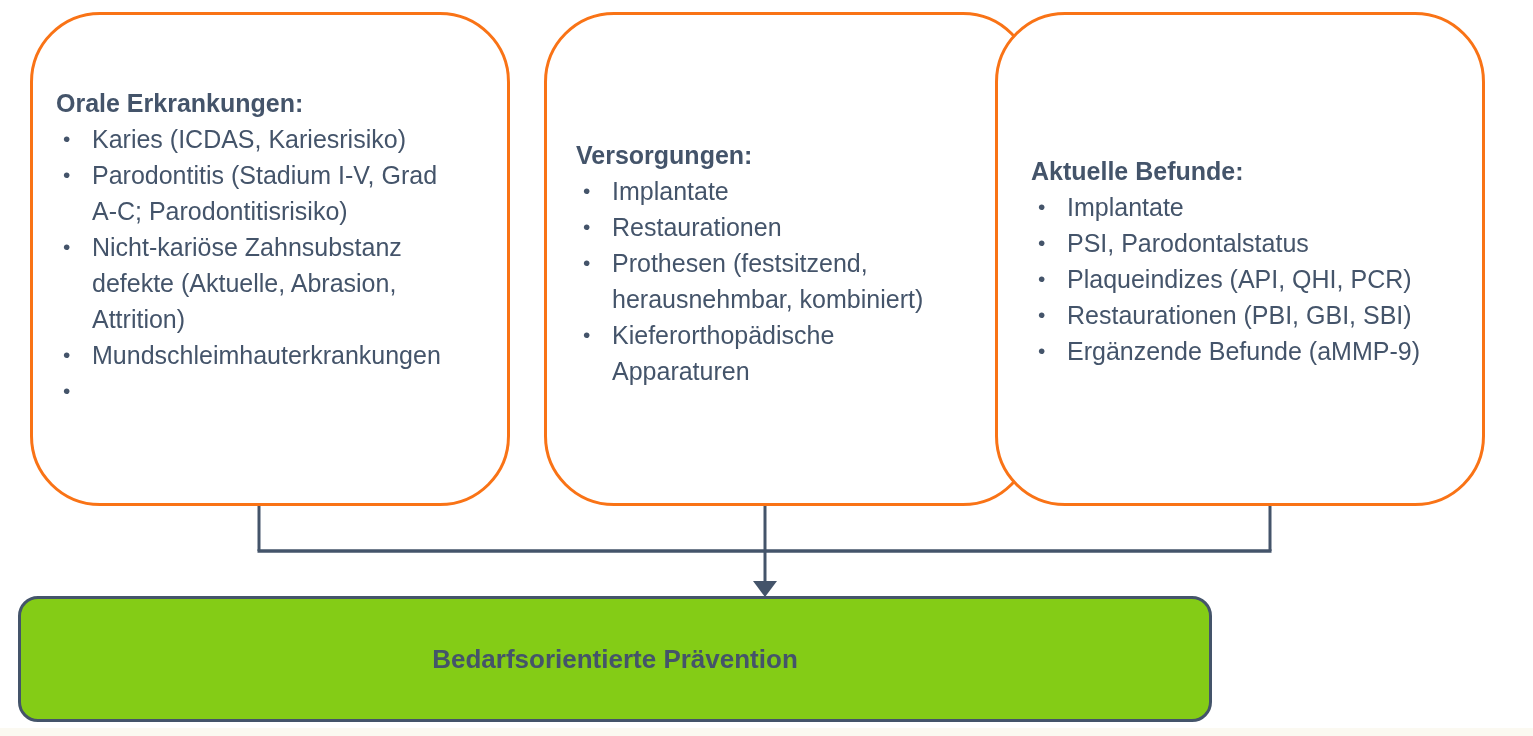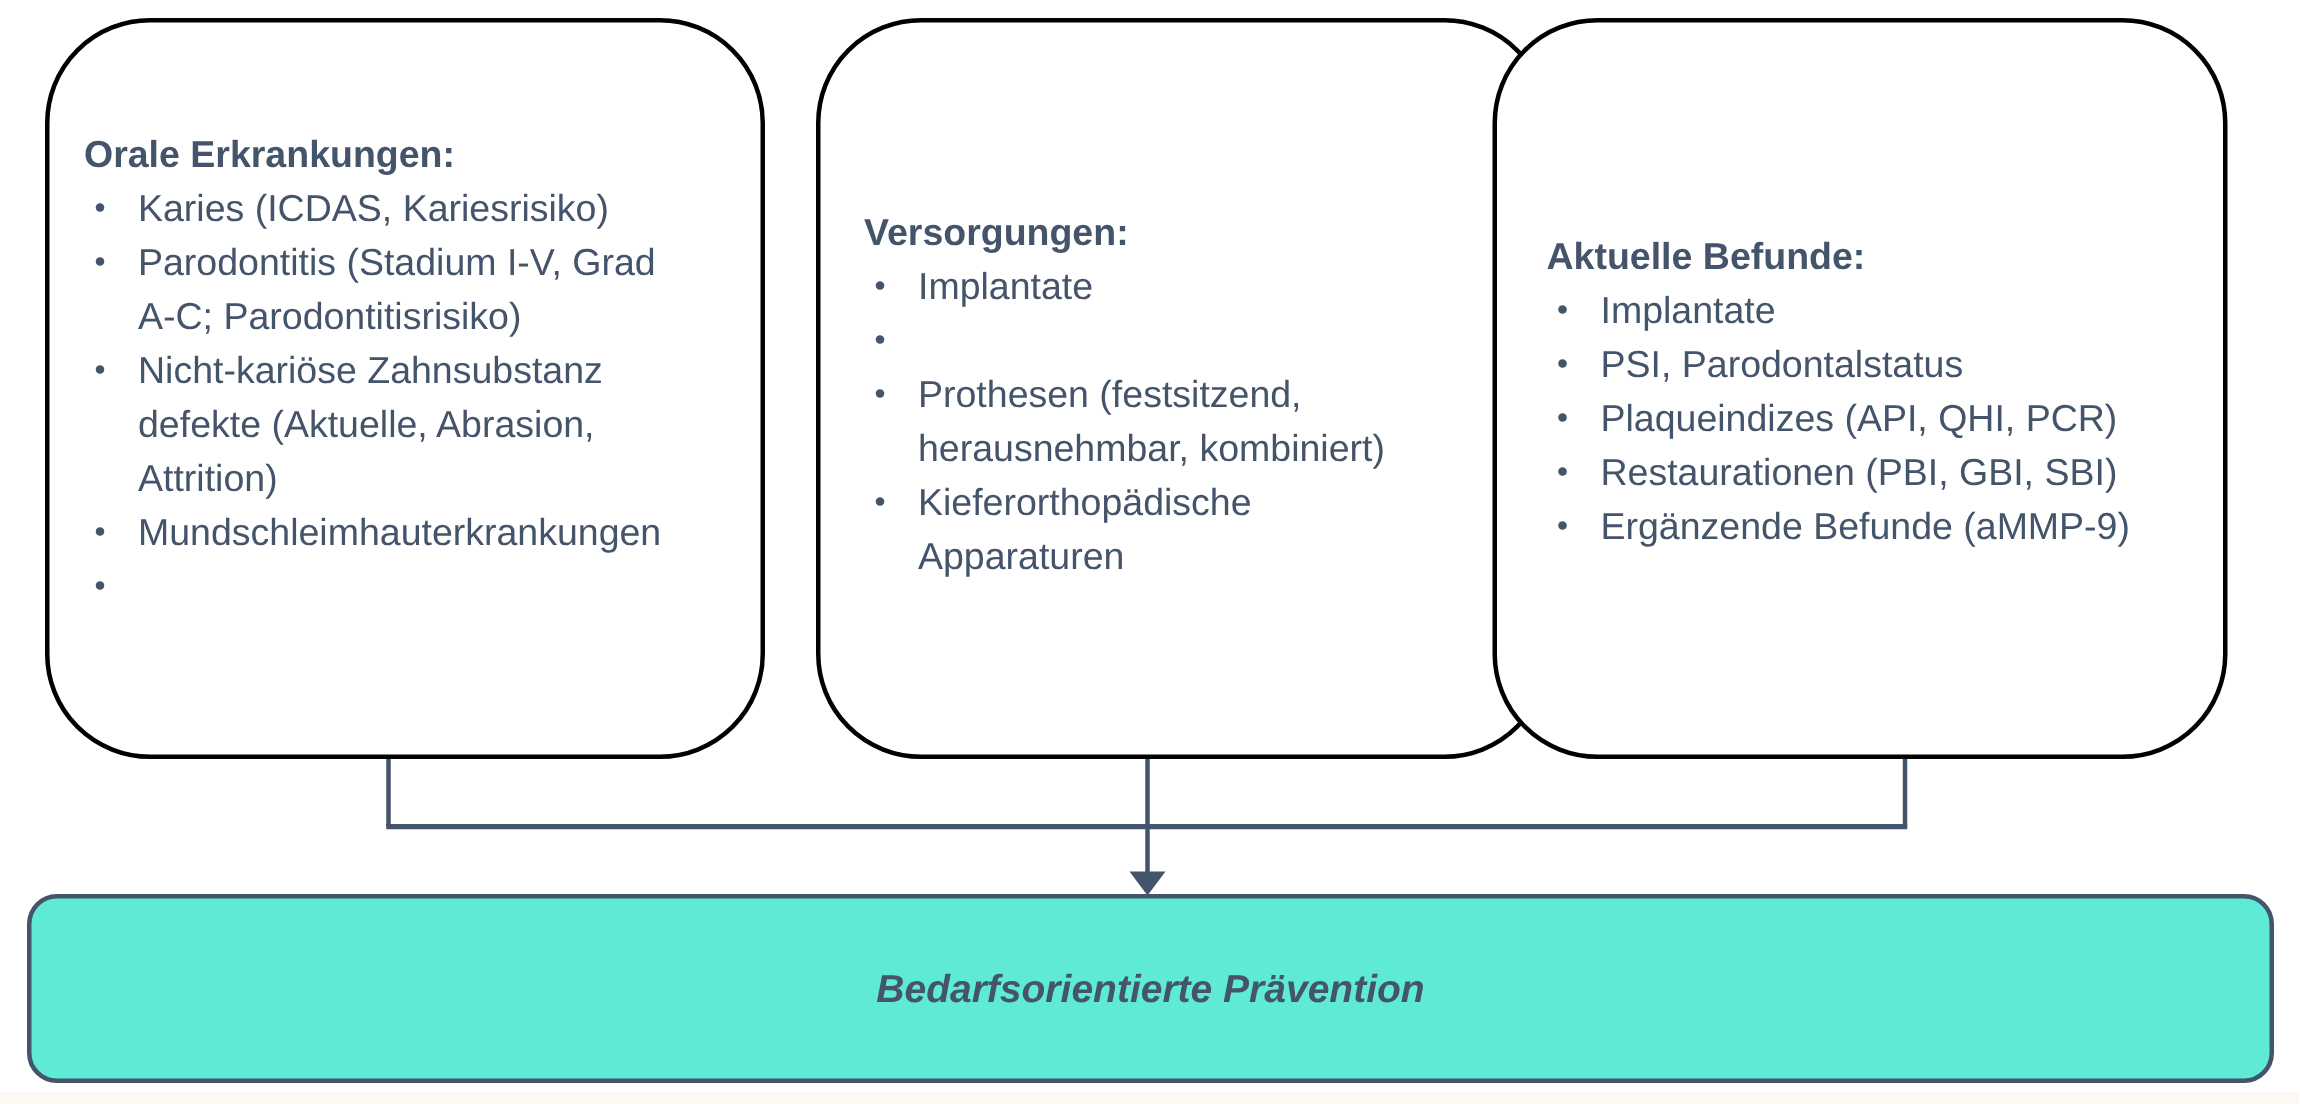--- a/index.html
+++ b/index.html
@@ -16,7 +16,7 @@
     top: 12px;
     height: 494px;
     background: #ffffff;
-    border: 3px solid #000000;
+    border: 3px solid #f97316;
     border-radius: 70px;
     box-sizing: border-box;
   }

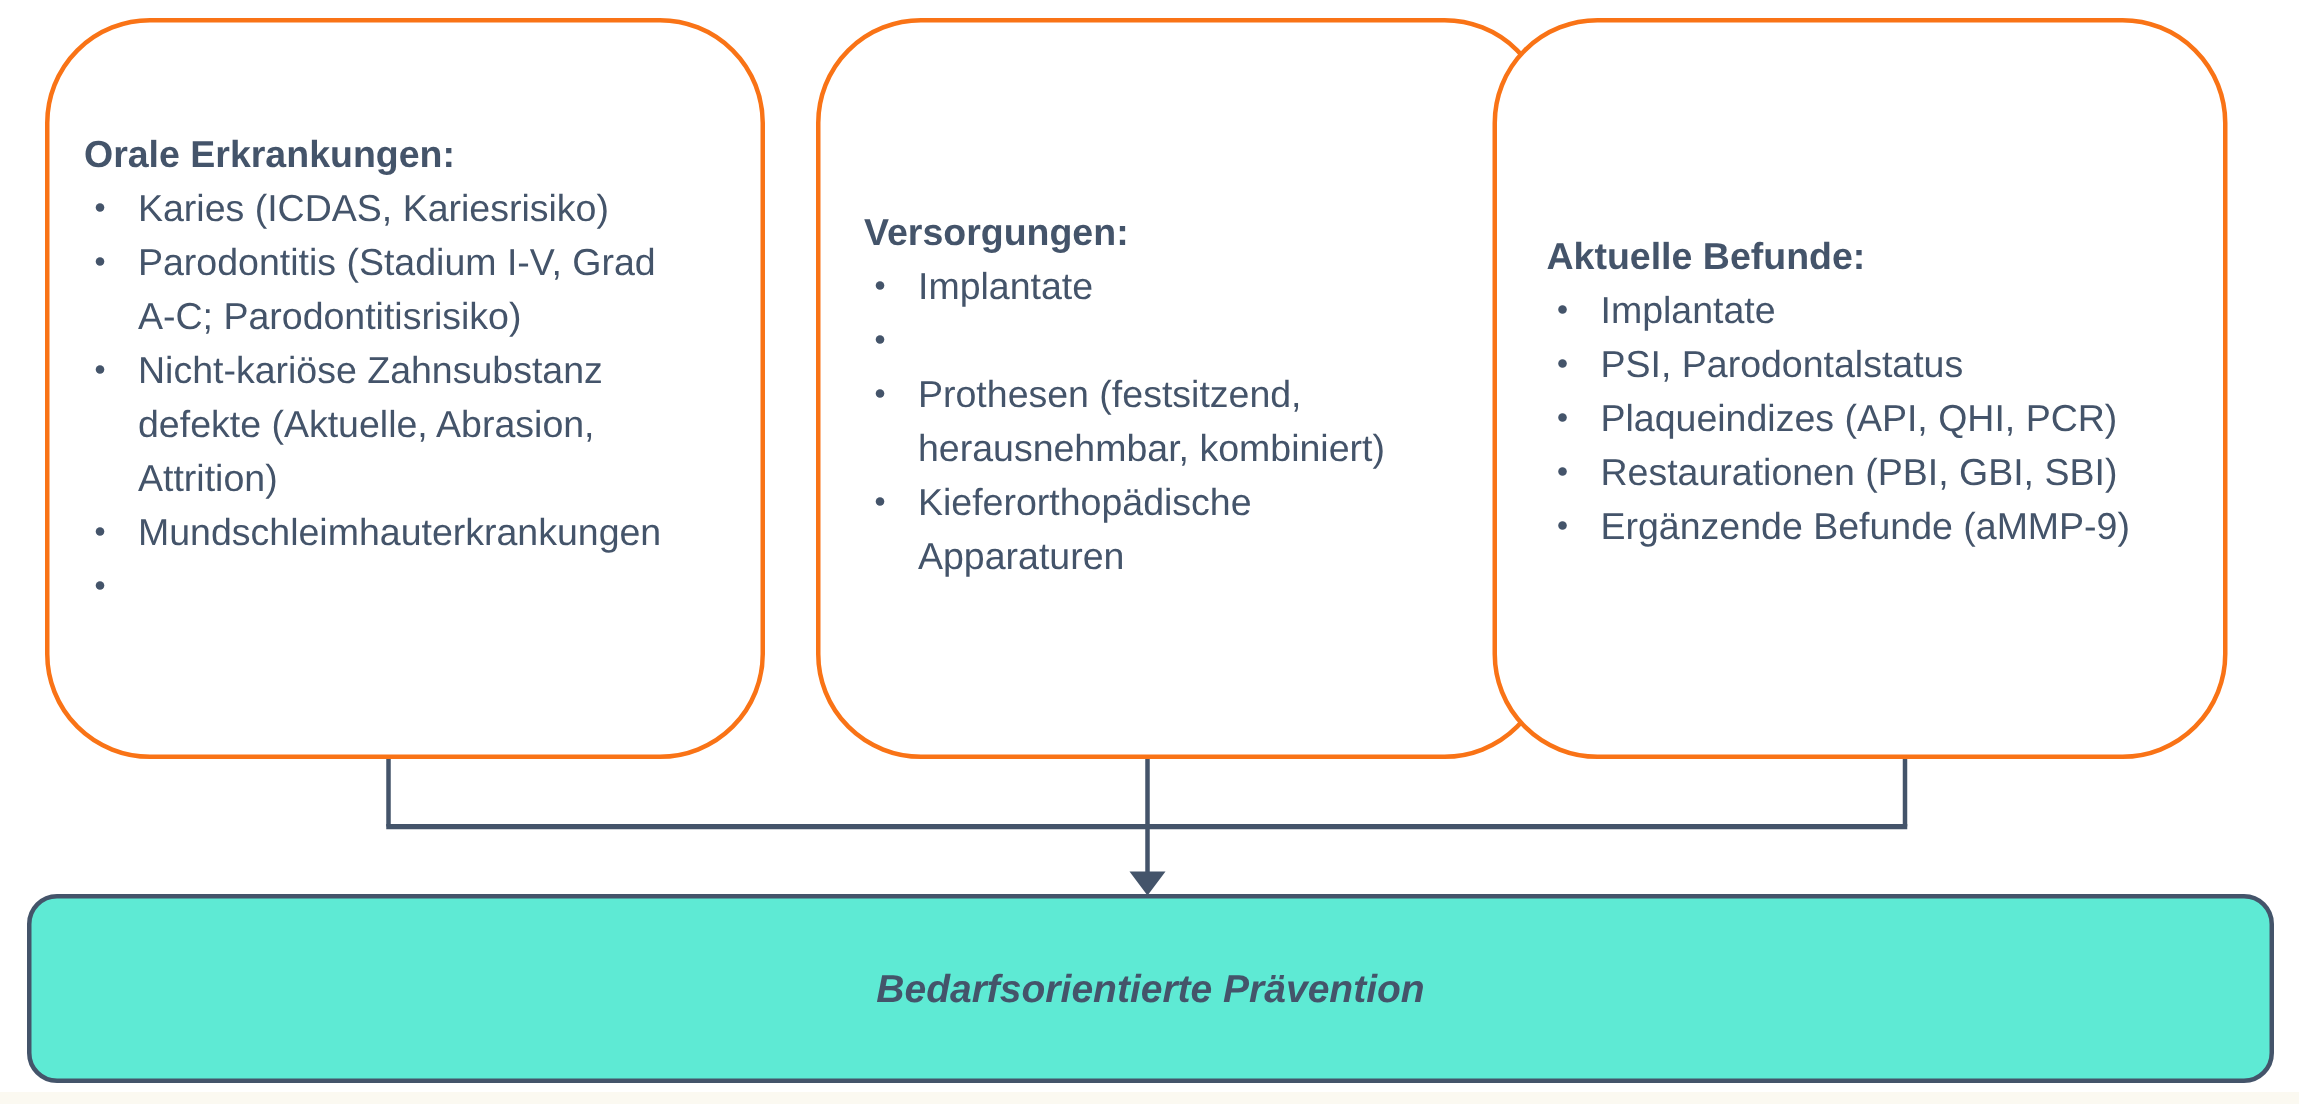--- a/index.html
+++ b/index.html
@@ -135,6 +135,7 @@
         </li>
         <li>
           <span class="bullet">•</span>
+          <span class="itext">Restaurationen</span>
         </li>
         <li>
           <span class="bullet">•</span>

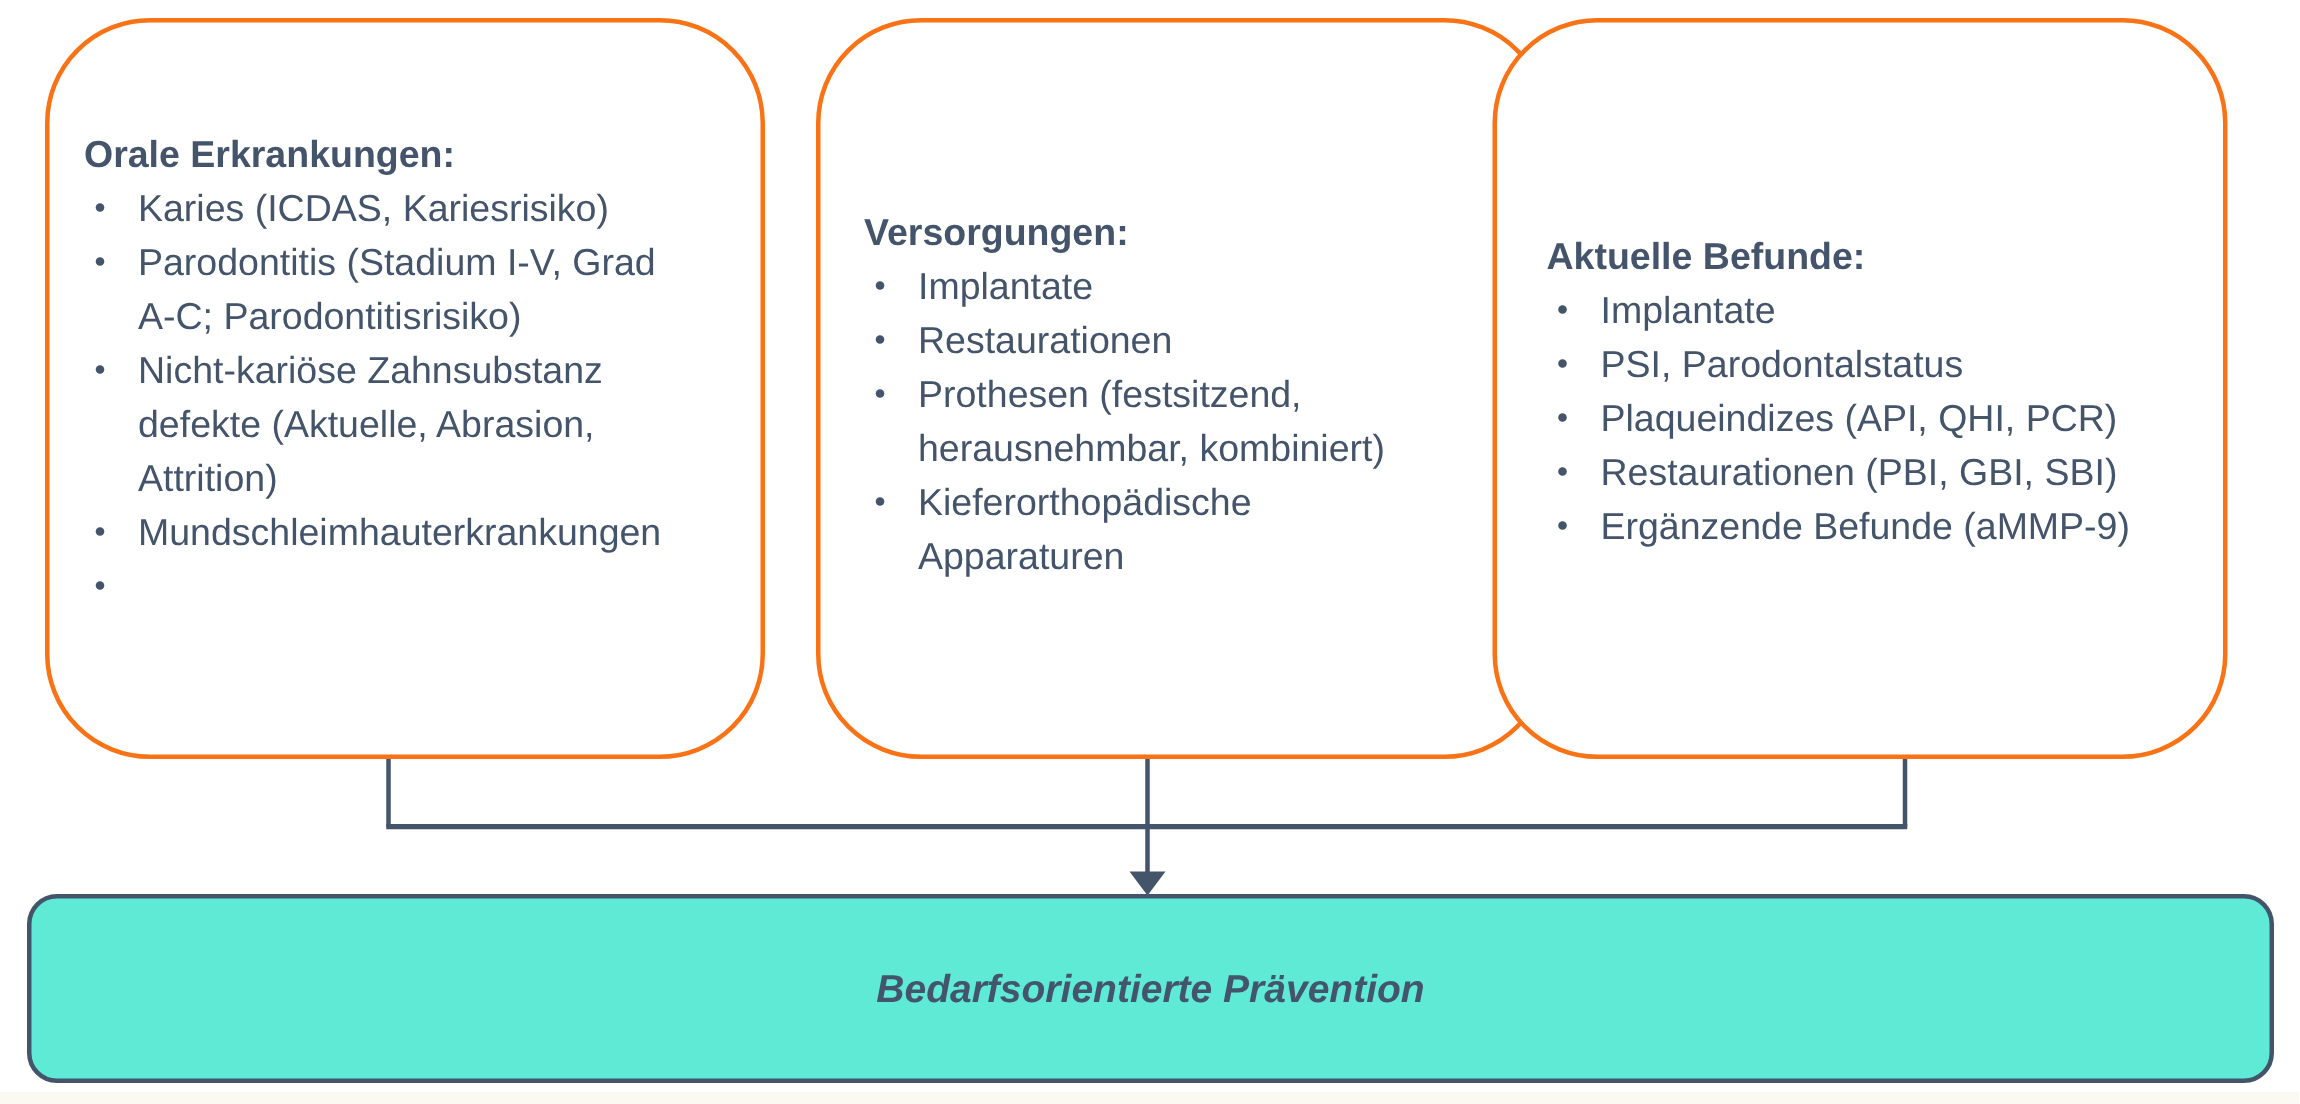--- a/index.html
+++ b/index.html
@@ -52,16 +52,15 @@
     position: absolute;
     left: 18px;
     top: 596px;
-    width: 1498px;
+    width: 1194px;
     height: 126px;
-    background: #5eead4;
+    background: #84cc16;
     border: 3px solid #44546a;
     border-radius: 20px;
     box-sizing: border-box;
     display: flex;
     align-items: center;
     justify-content: center;
-    font-style: italic;
   }
   .result-label {
     color: #44546a;

